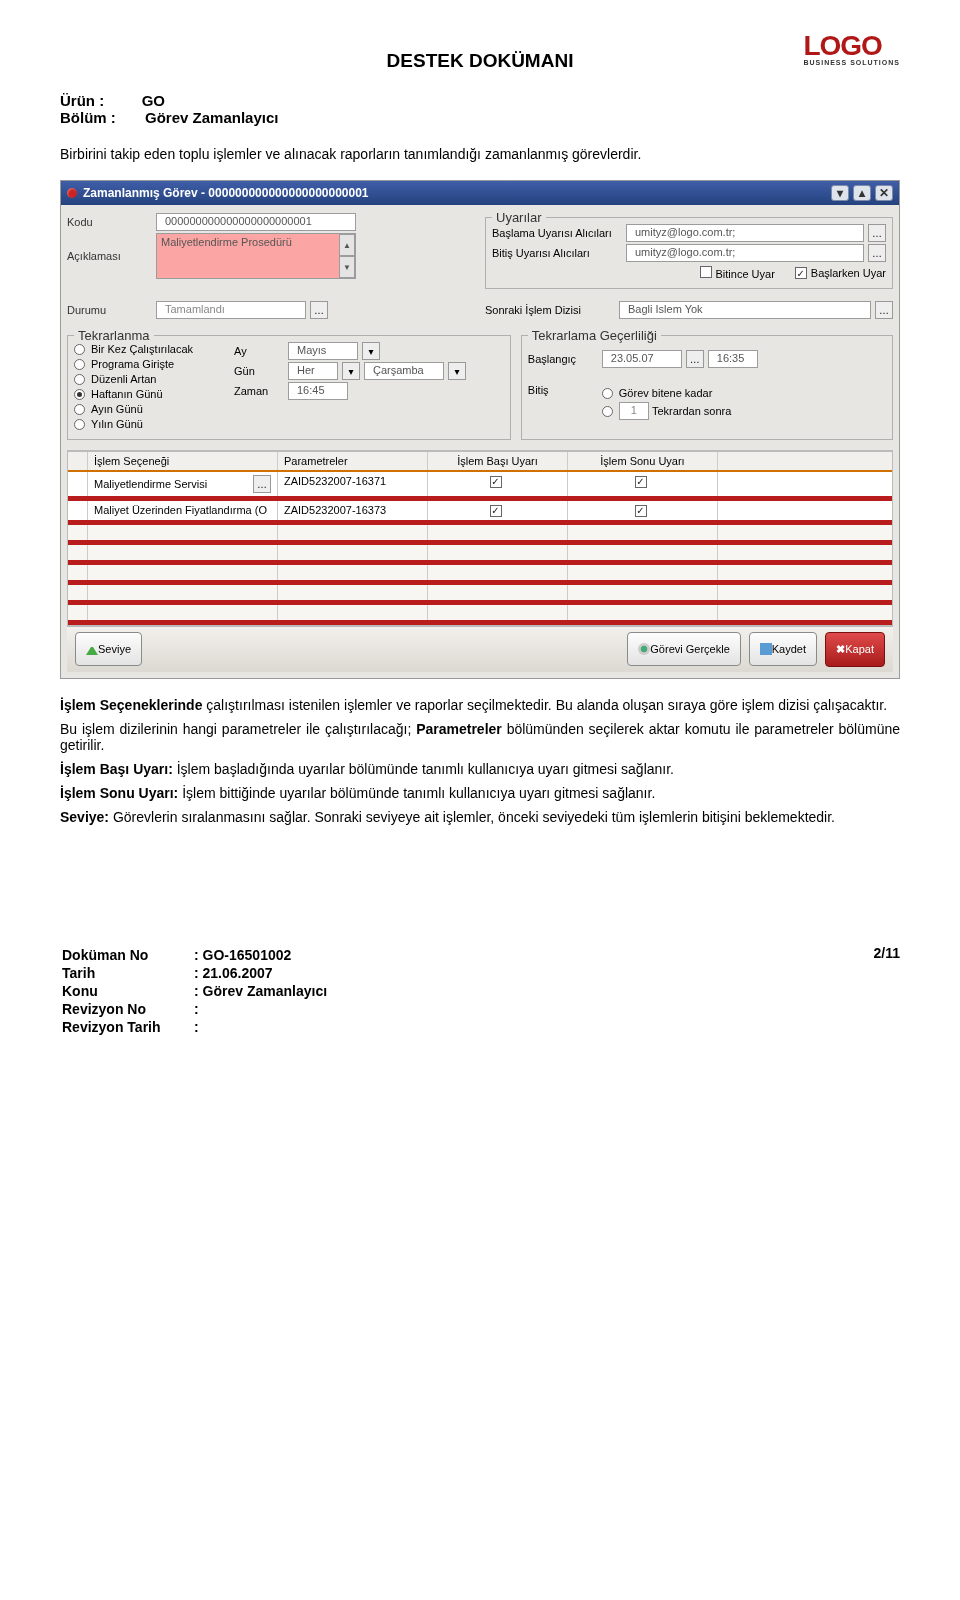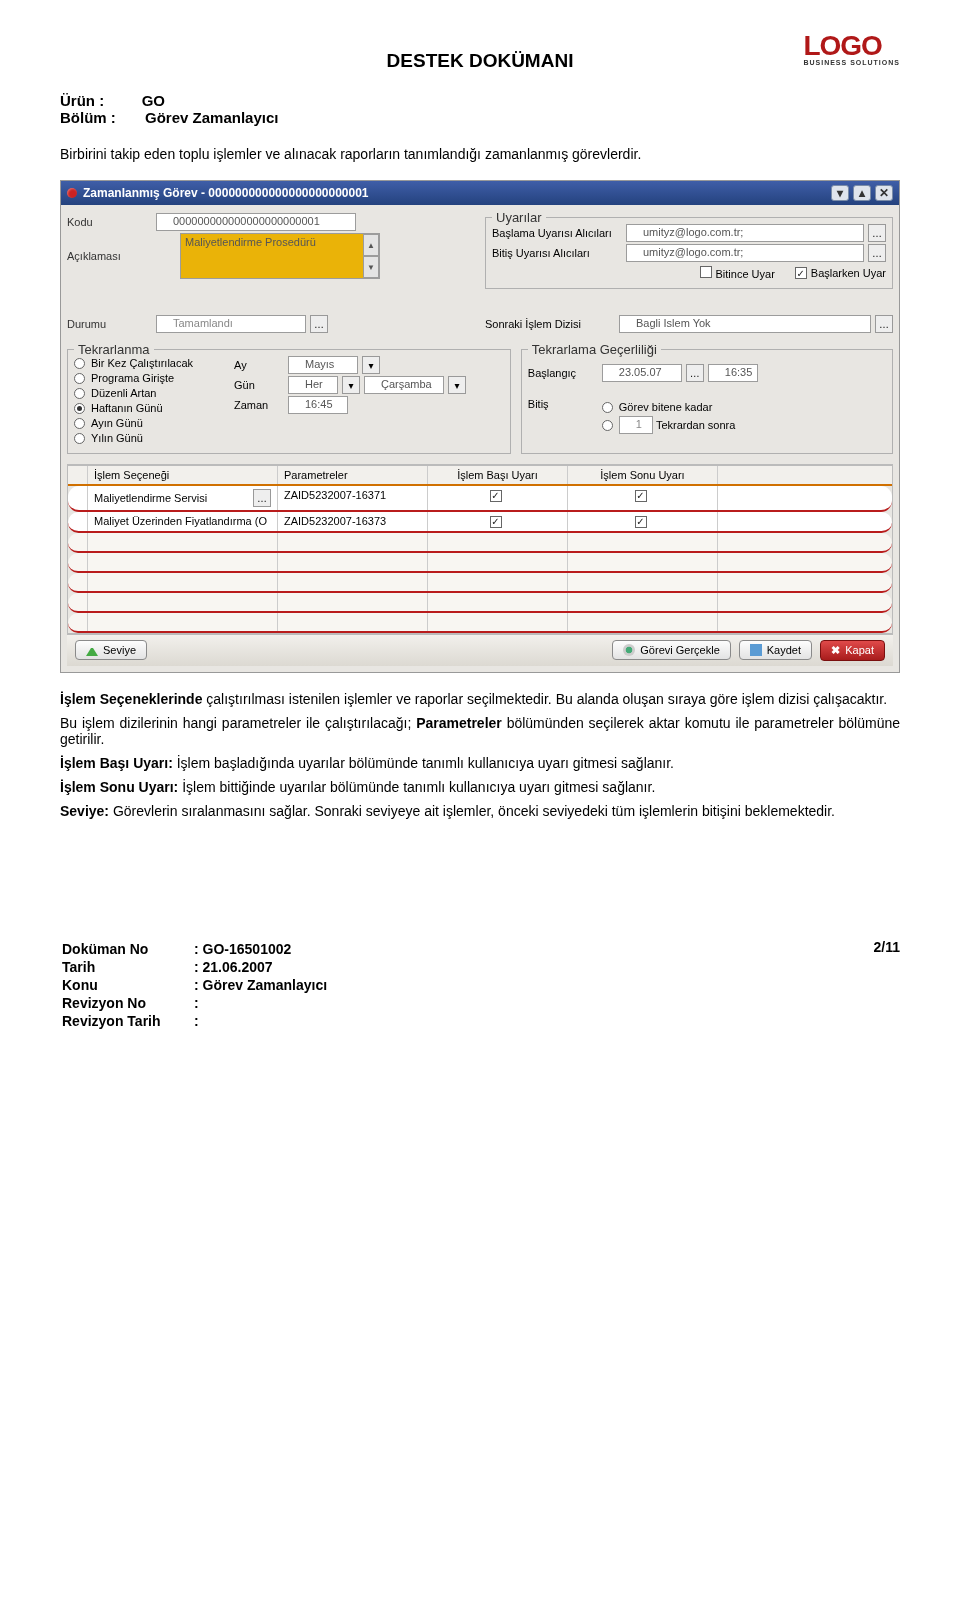--- a/index.html
+++ b/index.html
@@ -83,7 +83,7 @@
     background: #fff;
     border: 1px solid #9c9c9c;
     height: 18px;
-    padding: 1px 16px;
+    padding: 1px 8px;
     font-size: 11px;
     color: #555;
   }

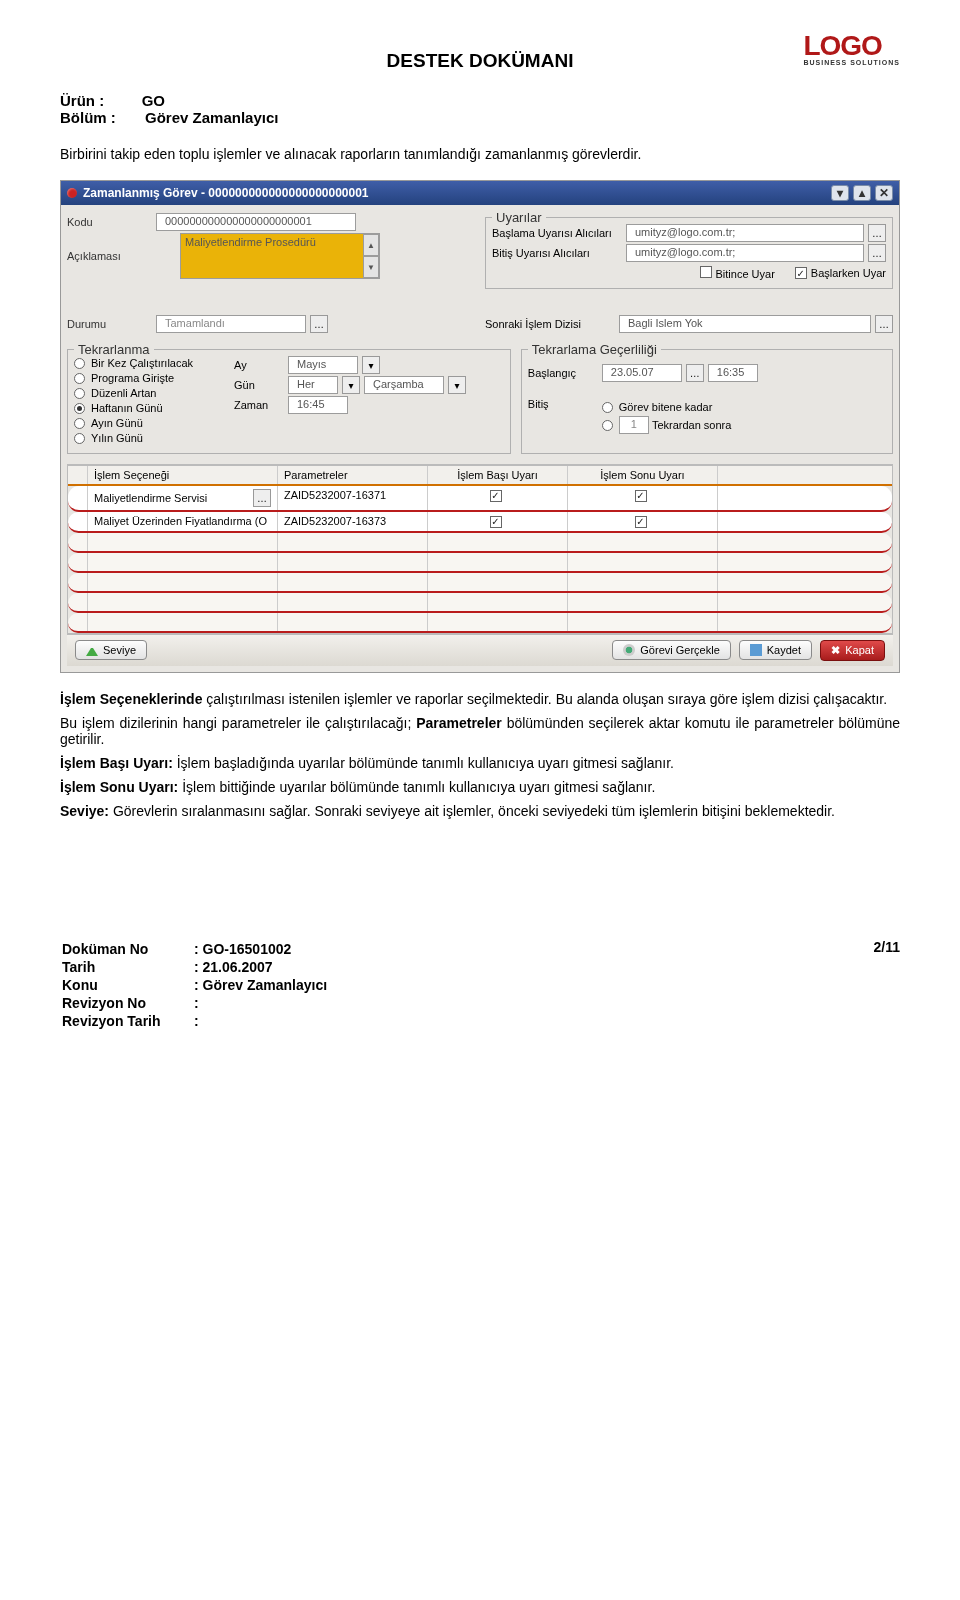--- a/index.html
+++ b/index.html
@@ -89,7 +89,7 @@
   }
   .inp.ro { background: #ffffff; color: #888; }
   .textarea {
-    background: #eab308;
+    background: #fca5a5;
     border: 1px solid #9c9c9c;
     height: 46px;
     width: 200px;
@@ -99,7 +99,6 @@
     position: relative;
     display: inline-block;
     vertical-align: top;
-    margin-left: 24px;
   }
   .spin { width: 16px; position: absolute; right: 0; top: 0; bottom: 0; display: flex; flex-direction: column; }
   .spinbtn { flex: 1; background: #e4e4e4; border: 1px solid #9c9c9c; display: flex; align-items: center; justify-content: center; font-size: 8px; }

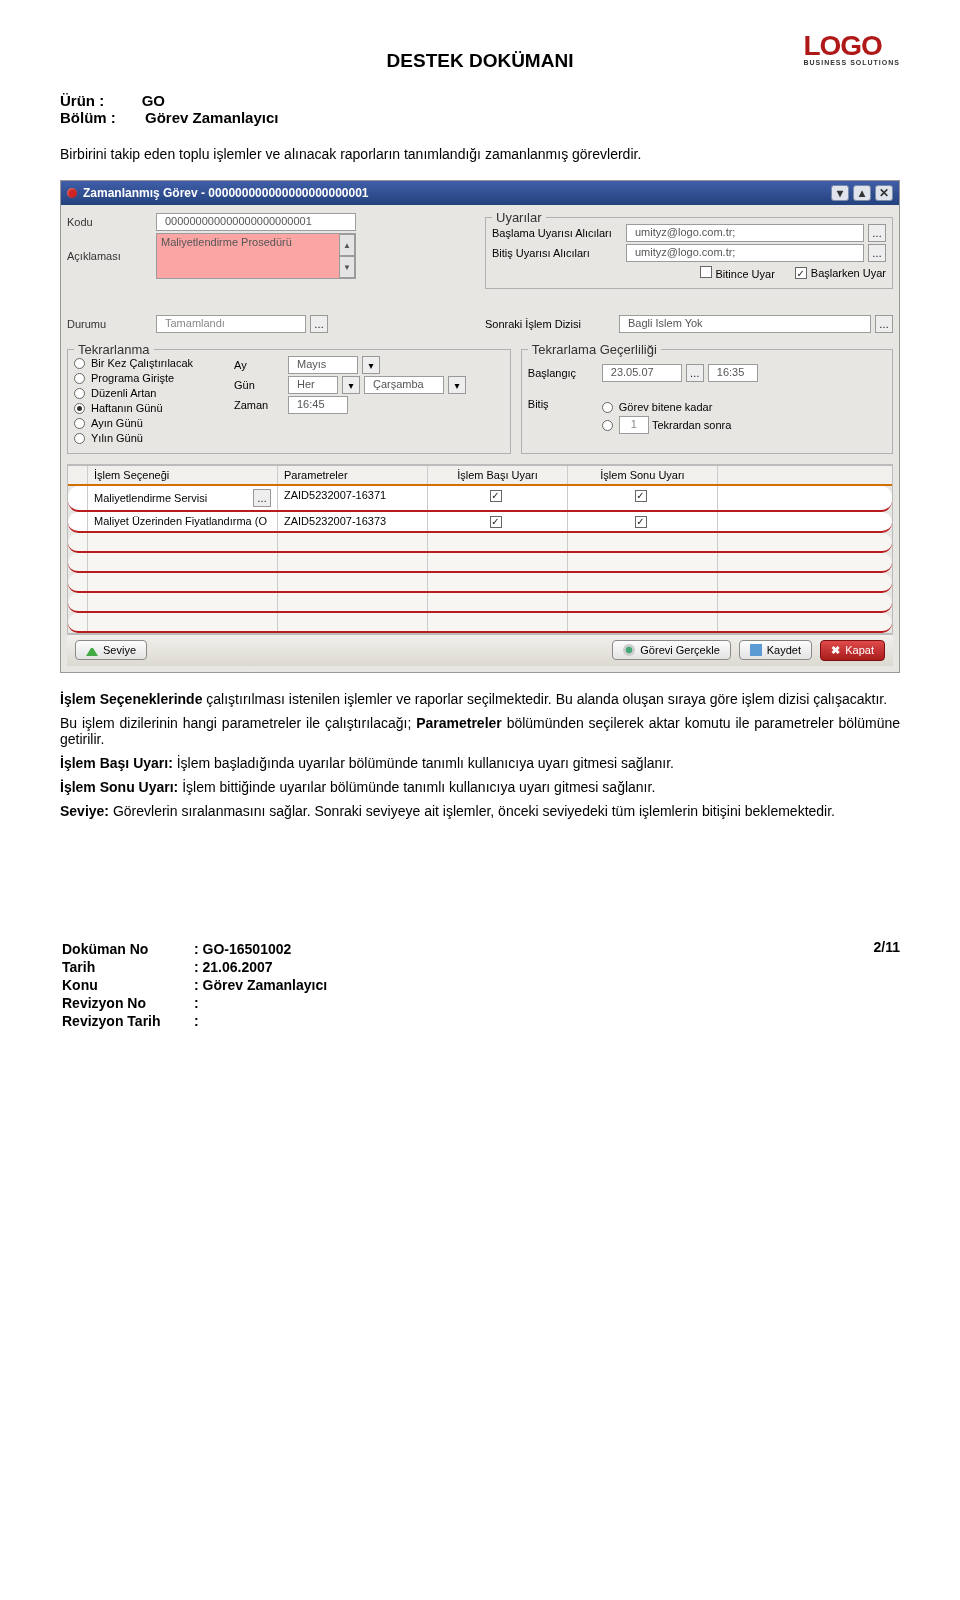--- a/index.html
+++ b/index.html
@@ -285,7 +285,7 @@
         </div>
       </div>
 
-      <div class="row" style="margin-top:24px;align-items:flex-start">
+      <div class="row" style="margin-top:10px;align-items:flex-start">
         <div class="col">
           <div class="pair">
             <span class="lbl">Durumu</span>

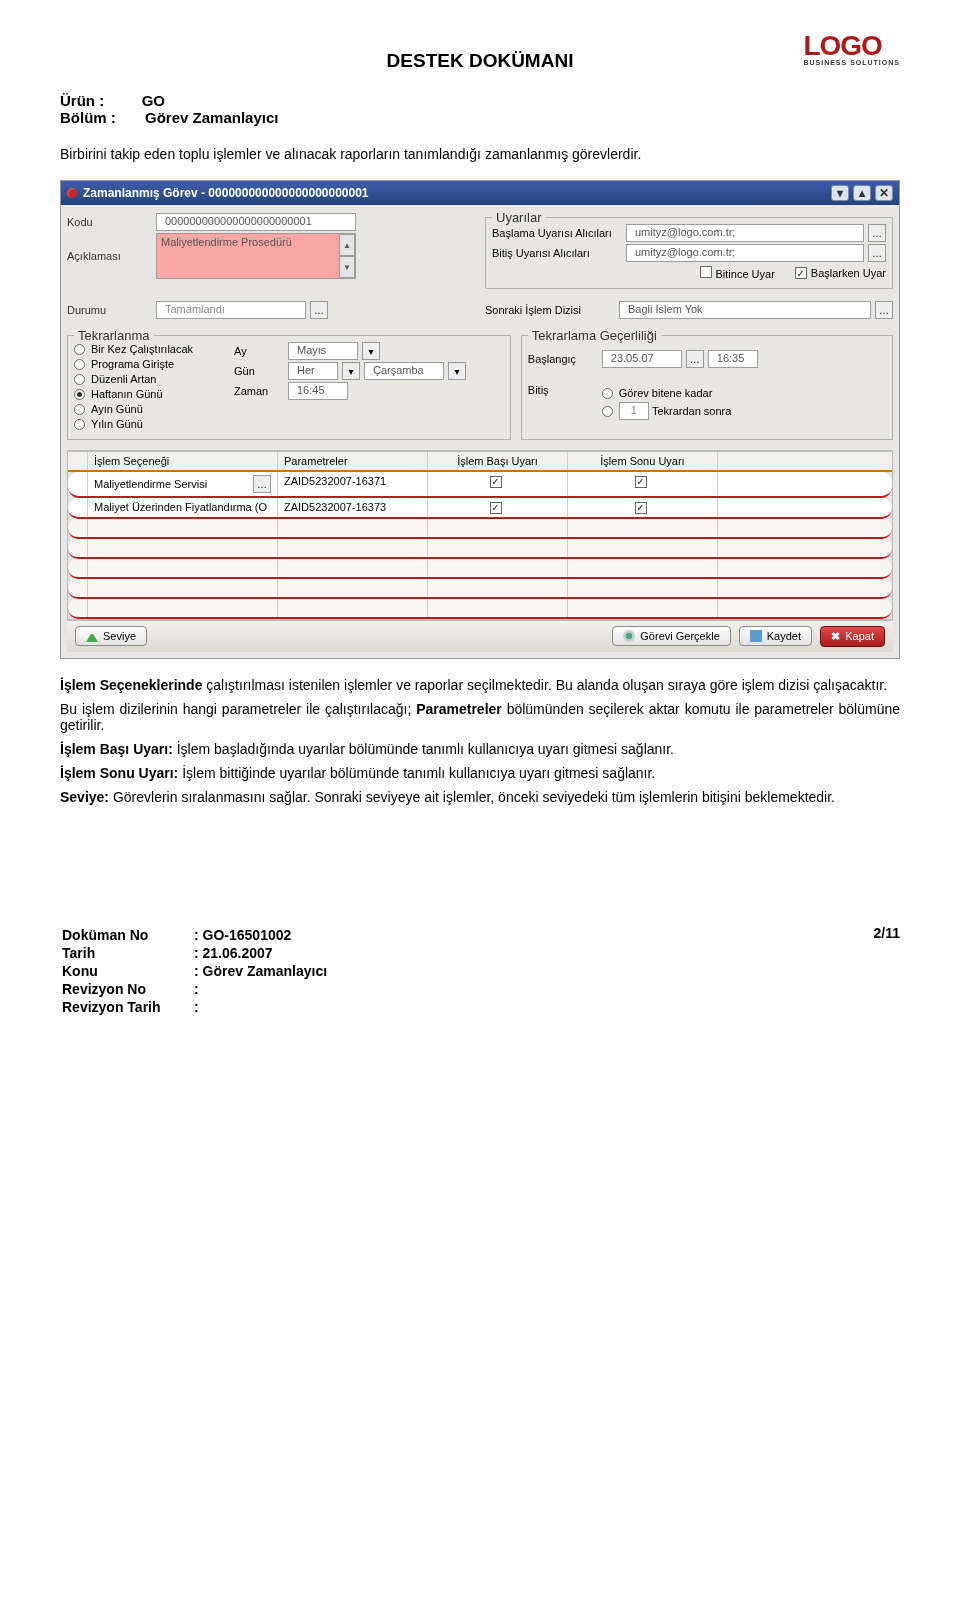--- a/index.html
+++ b/index.html
@@ -164,11 +164,10 @@
   }
   .trow {
     display: flex;
-    border-bottom: 2px solid #b91c1c;
+    border-bottom: 5px solid #b91c1c;
     font-size: 11px;
     background: #fff;
     min-height: 20px;
-    border-radius: 11px;
   }
   .trow.empty { background: #f8f6f2; }
   .c1 { width: 190px; display: flex; align-items: center; }

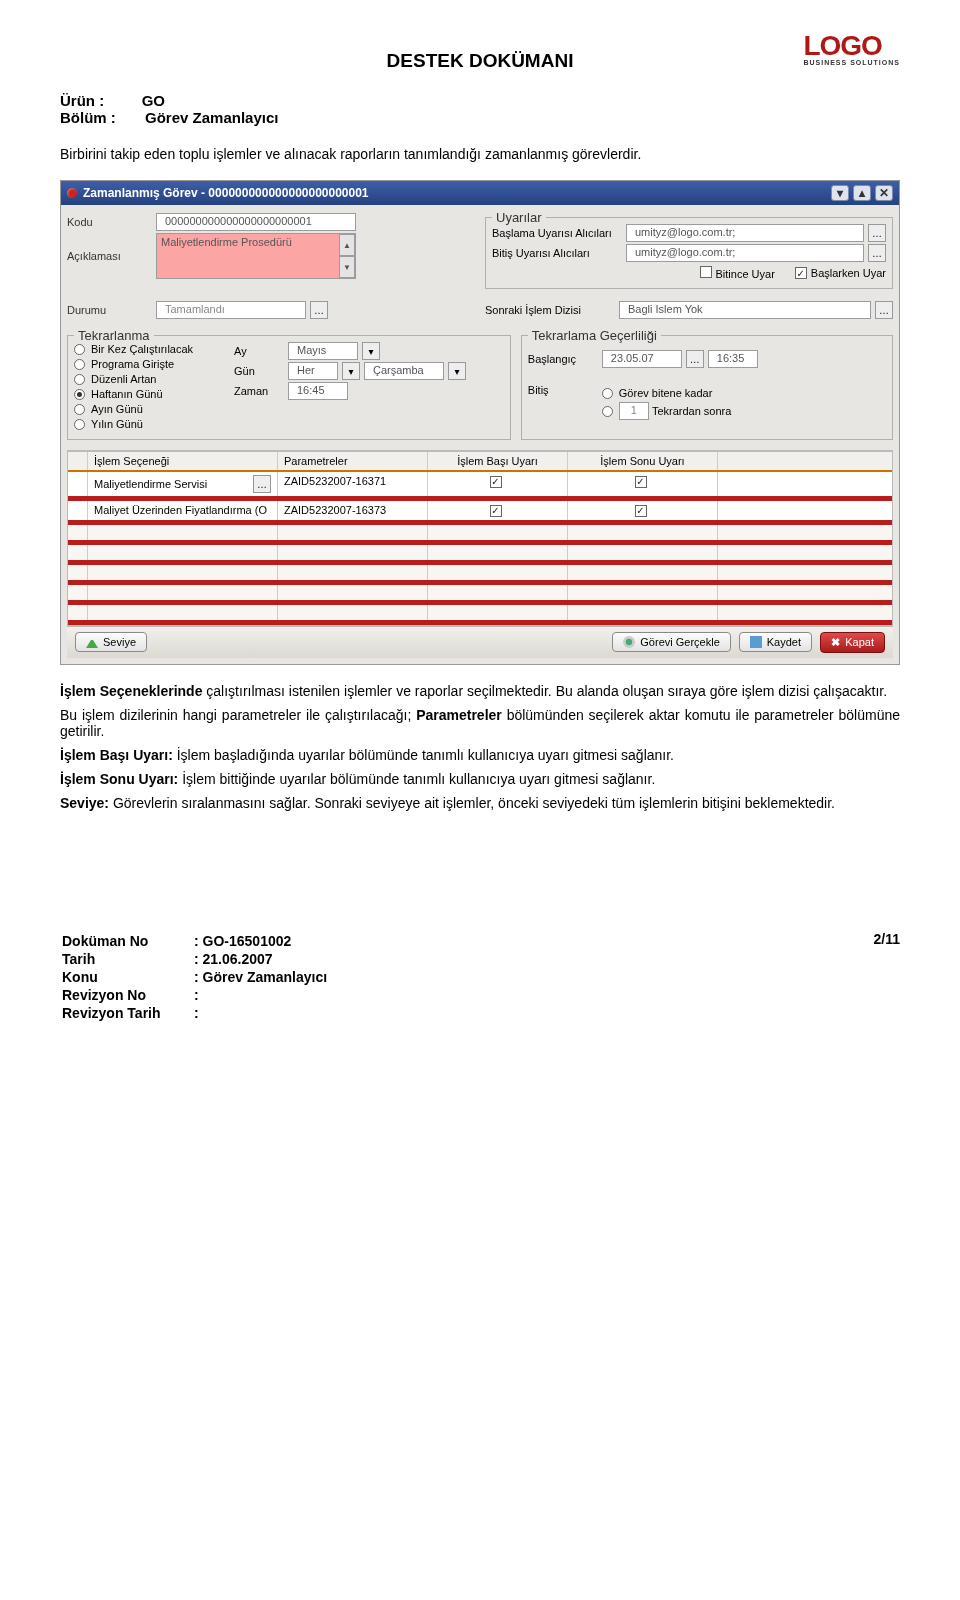--- a/index.html
+++ b/index.html
@@ -186,8 +186,7 @@
   .btn {
     display: inline-flex;
     align-items: center;
-    gap: 5px;
-    padding: 3px 10px;
+    padding: 10px 10px;
     background: linear-gradient(#fdfdfd,#e3e3e3);
     border: 1px solid #8a8a8a;
     border-radius: 4px;

